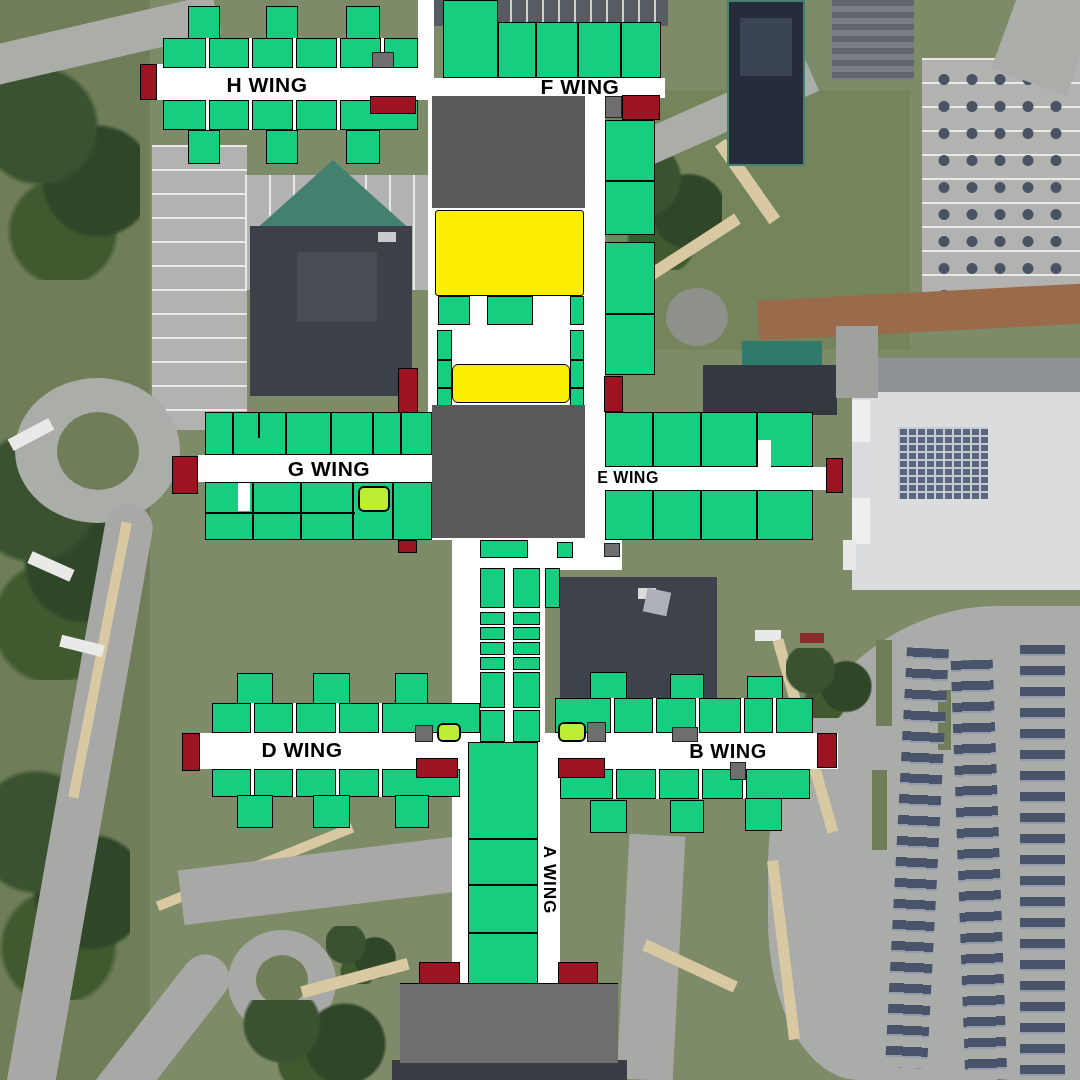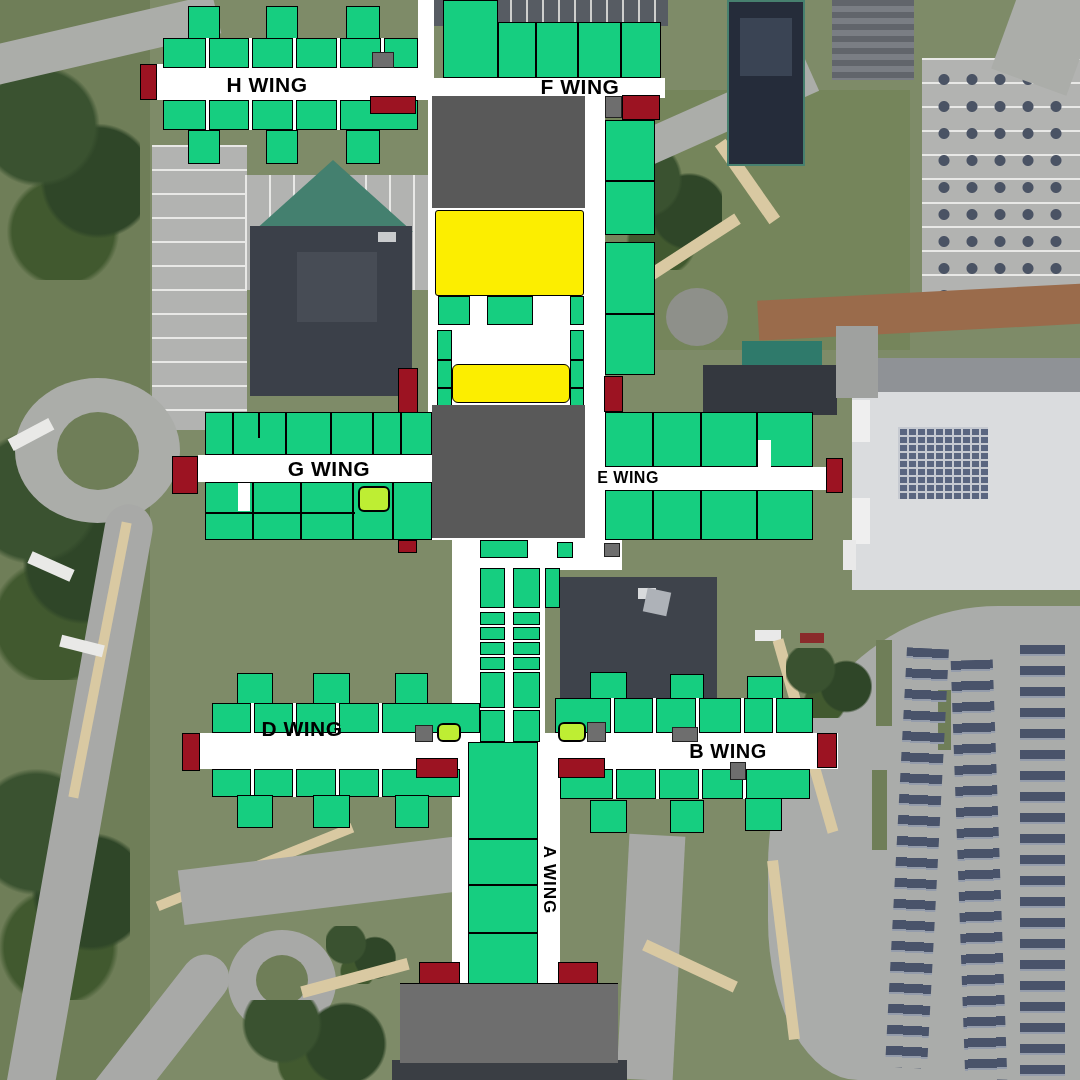--- a/index.html
+++ b/index.html
@@ -288,7 +288,7 @@
     <div class="lbl" style="left:580px;top:87px">F WING</div>
     <div class="lbl" style="left:329px;top:469px">G WING</div>
     <div class="lbl small" style="left:628px;top:478px">E WING</div>
-    <div class="lbl" style="left:302px;top:729px">D WING</div>
+    <div class="lbl" style="left:302px;top:750px">D WING</div>
     <div class="lbl" style="left:728px;top:751px;font-size:20px">B WING</div>
     <div class="lbl vert" style="left:549px;top:880px">A WING</div>
   </div>

